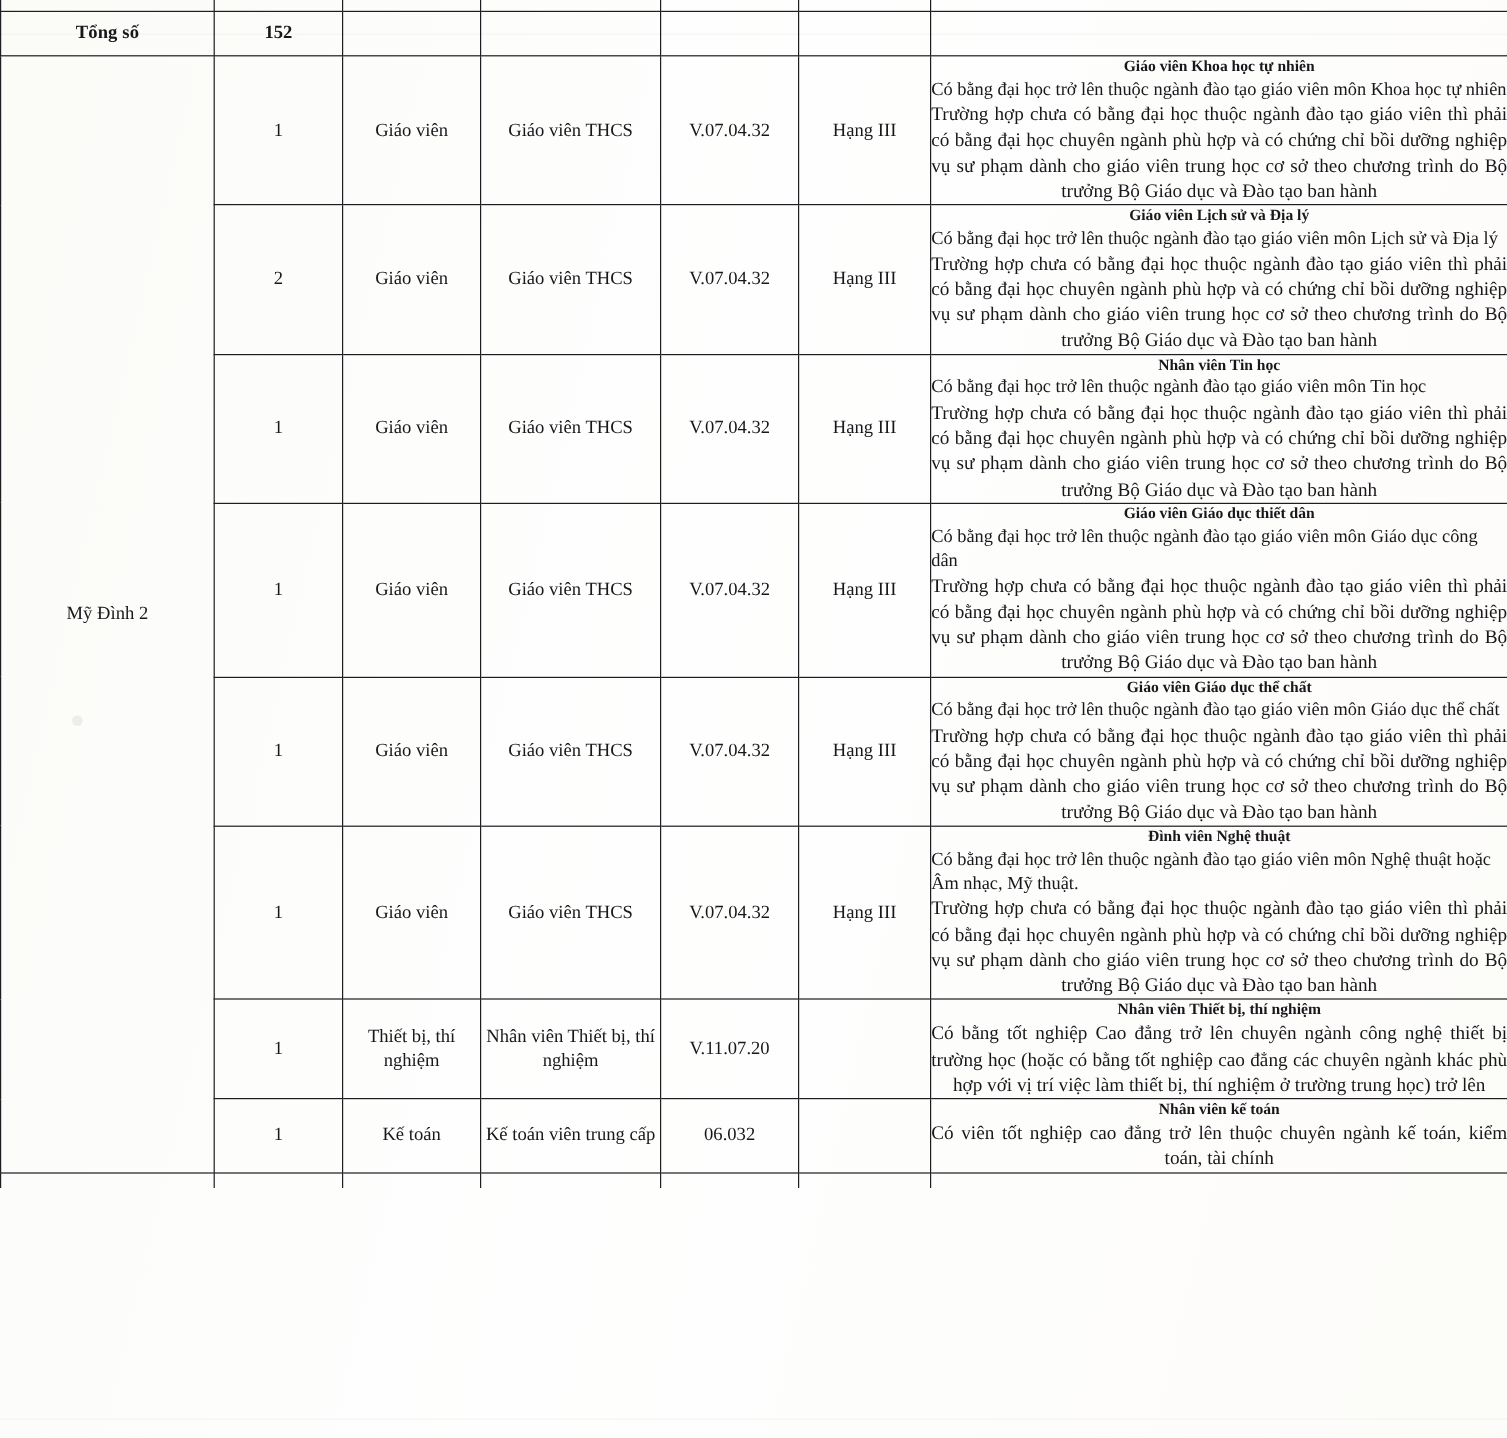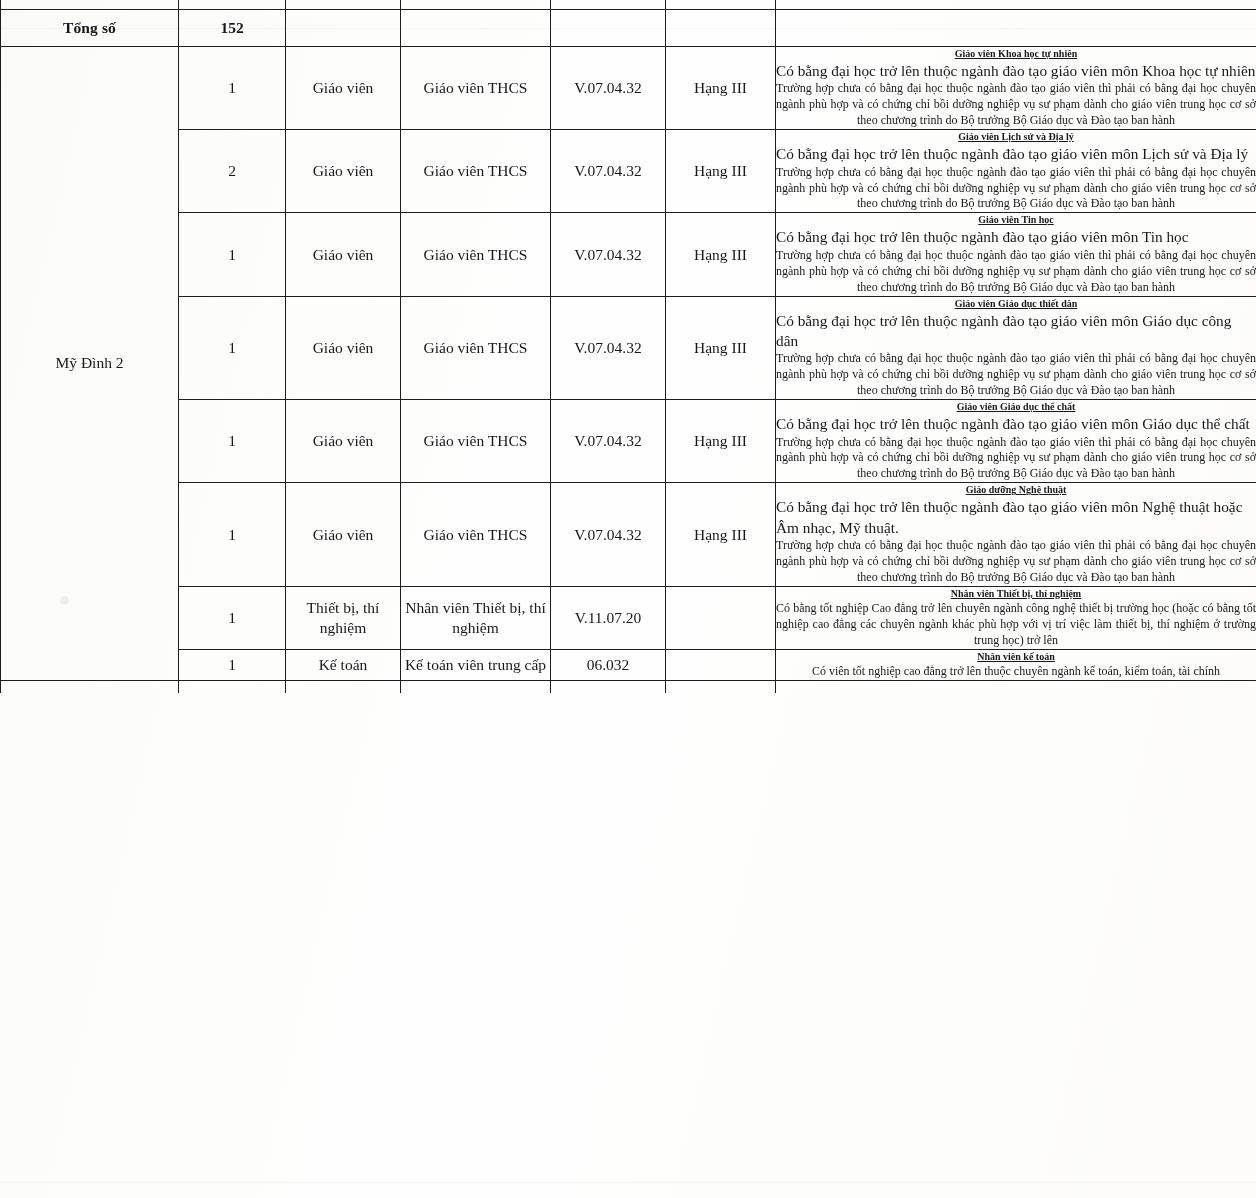--- a/index.html
+++ b/index.html
@@ -89,10 +89,9 @@
   }
   .req-title {
     font-weight: bold;
-    font-size: 10px;
+    font-size: 13px;
     line-height: 1.3;
     margin-bottom: 1px;
-    text-decoration: underline;
   }
   .req-line {
     font-size: 15.3px;

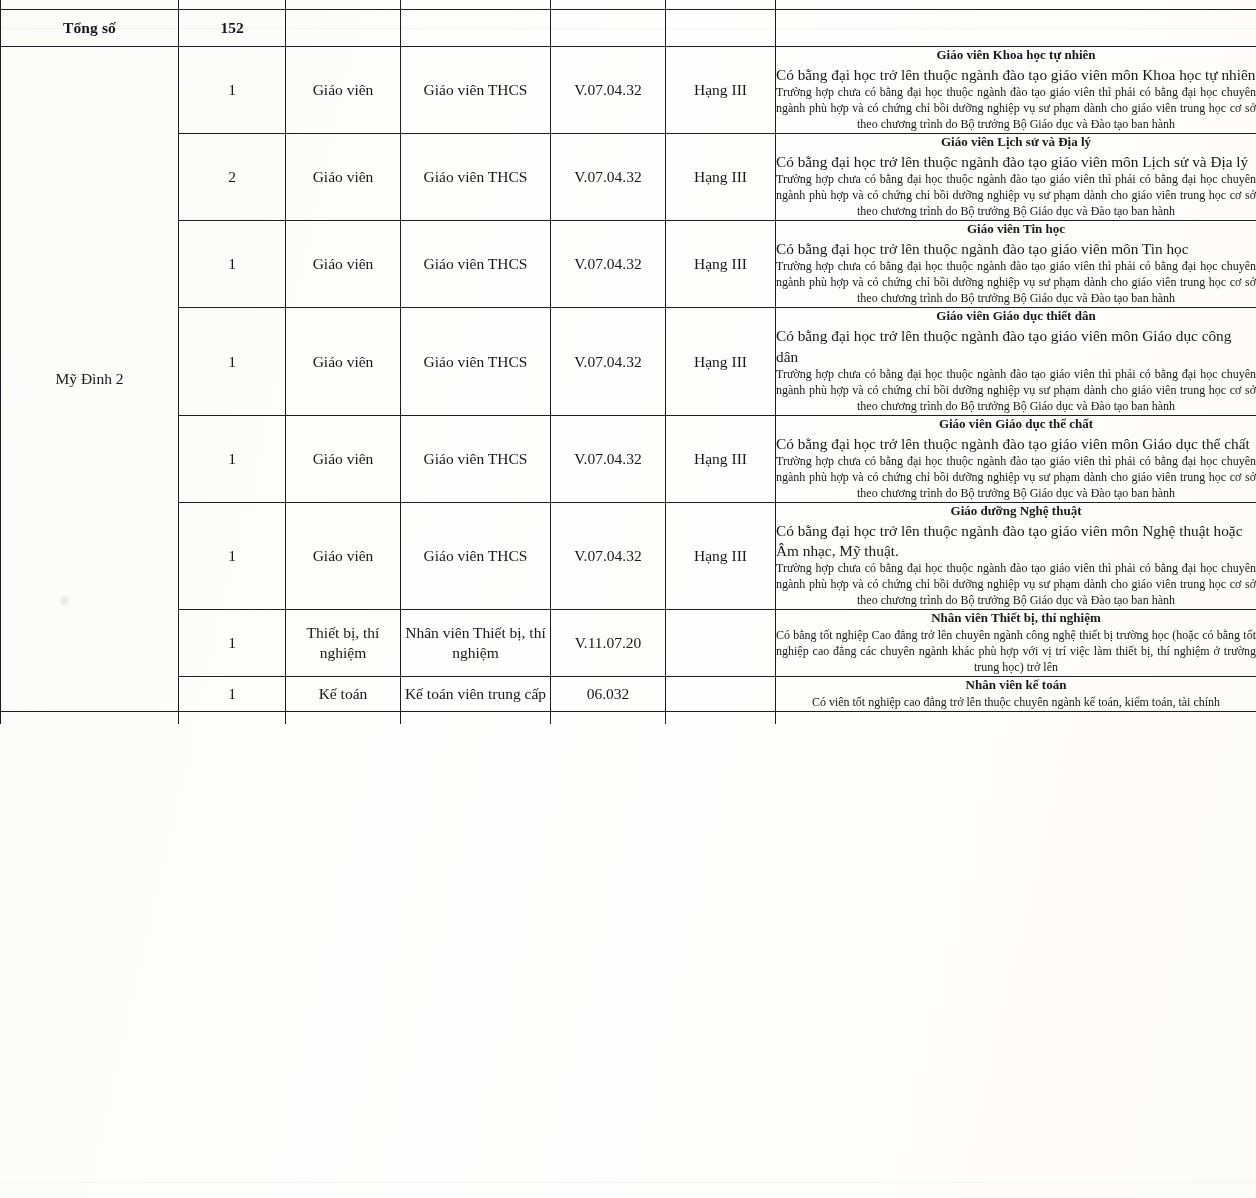--- a/index.html
+++ b/index.html
@@ -99,7 +99,7 @@
     text-align: left;
   }
   .req-body {
-    font-size: 12px;
+    font-size: 16px;
     line-height: 1.33;
     text-align: justify;
     text-align-last: center;

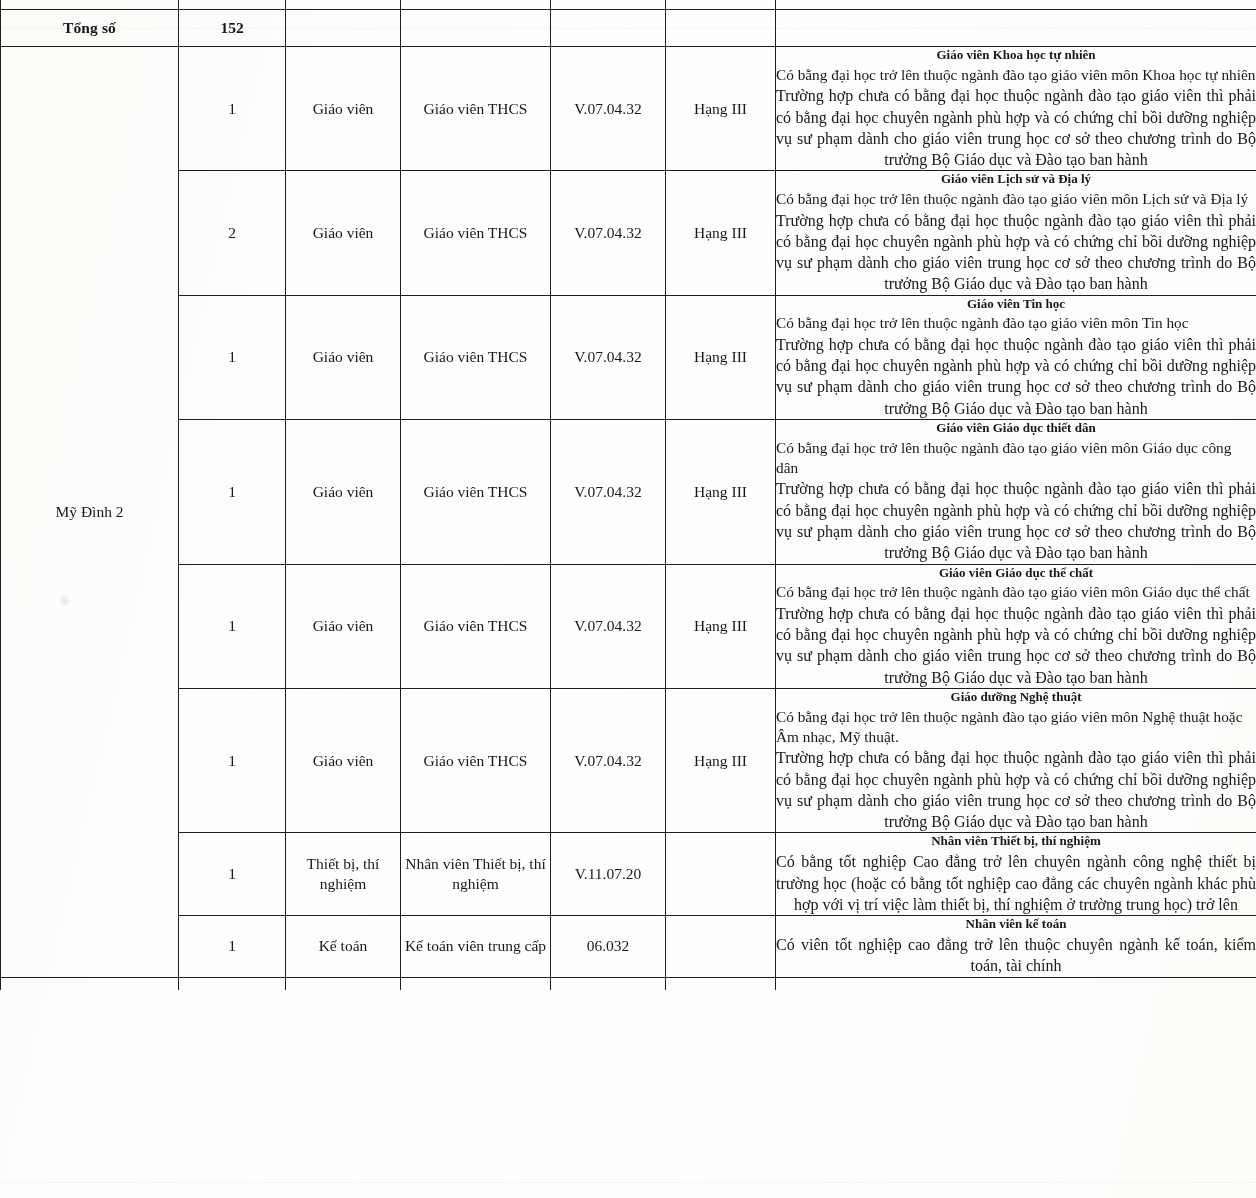--- a/index.html
+++ b/index.html
@@ -198,7 +198,7 @@
         <td class="cell-pad nowrap-mid">V.07.04.32</td>
         <td class="cell-pad nowrap-mid">Hạng III</td>
         <td class="req">
-          <div class="req-title">Giáo viên Tin học</div>
+          <div class="req-title">Nhân viên Tin học</div>
           <div class="req-line">Có bằng đại học trở lên thuộc ngành đào tạo giáo viên môn Tin học</div>
           <div class="req-body">Trường hợp chưa có bằng đại học thuộc ngành đào tạo giáo viên thì phải có bằng đại học chuyên ngành phù hợp và có chứng chỉ bồi dưỡng nghiệp vụ sư phạm dành cho giáo viên trung học cơ sở theo chương trình do Bộ trưởng Bộ Giáo dục và Đào tạo ban hành</div>
         </td>

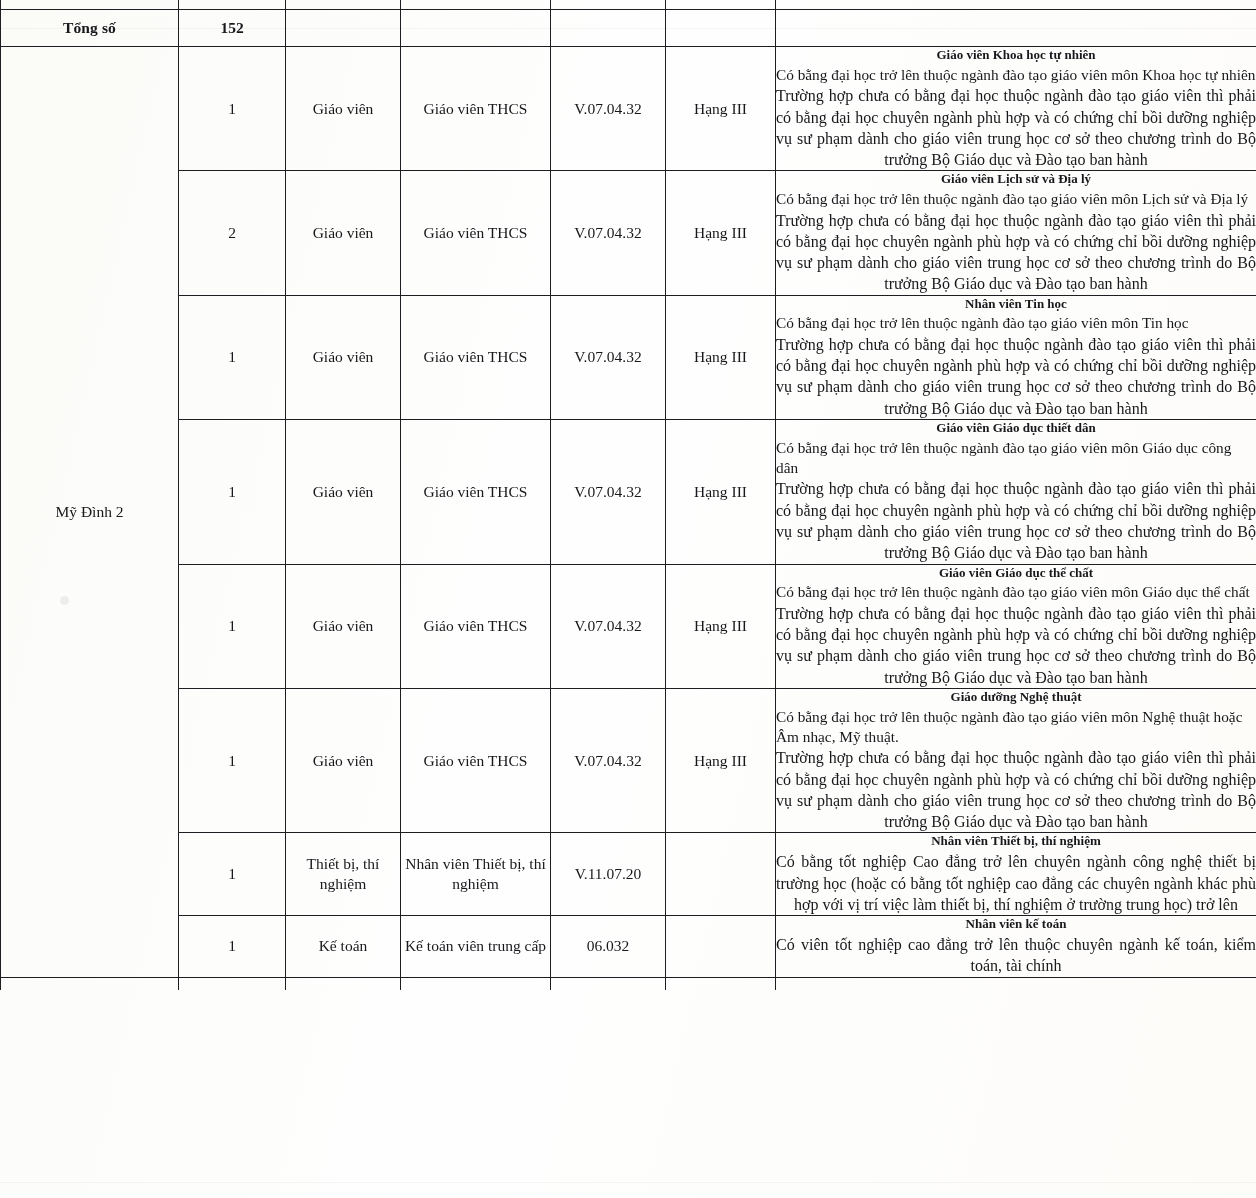--- a/index.html
+++ b/index.html
@@ -237,7 +237,7 @@
         <td class="cell-pad nowrap-mid">V.07.04.32</td>
         <td class="cell-pad nowrap-mid">Hạng III</td>
         <td class="req">
-          <div class="req-title">Giáo dưỡng Nghệ thuật</div>
+          <div class="req-title">Đình viên Nghệ thuật</div>
           <div class="req-line">Có bằng đại học trở lên thuộc ngành đào tạo giáo viên môn Nghệ thuật hoặc Âm nhạc, Mỹ thuật.</div>
           <div class="req-body">Trường hợp chưa có bằng đại học thuộc ngành đào tạo giáo viên thì phải có bằng đại học chuyên ngành phù hợp và có chứng chỉ bồi dưỡng nghiệp vụ sư phạm dành cho giáo viên trung học cơ sở theo chương trình do Bộ trưởng Bộ Giáo dục và Đào tạo ban hành</div>
         </td>

